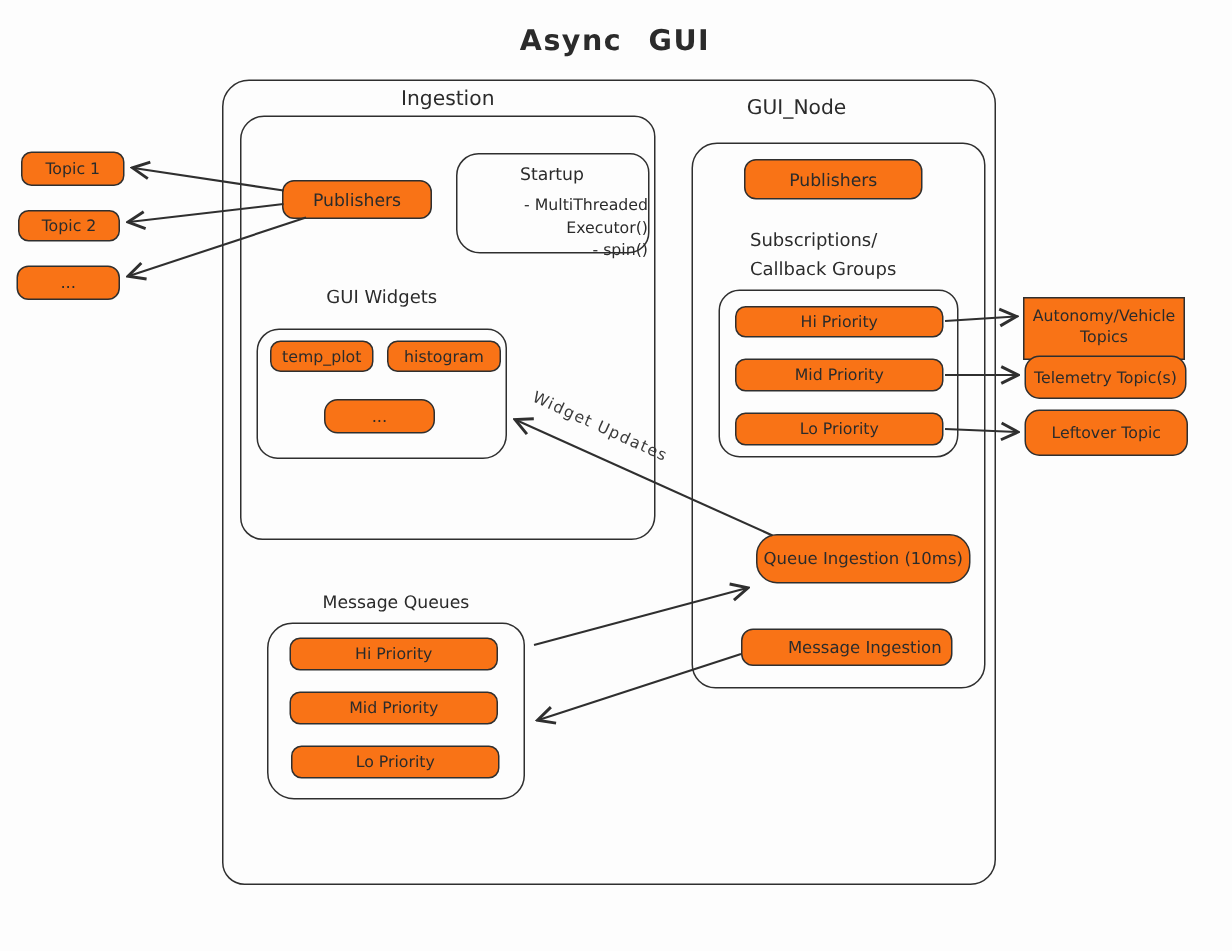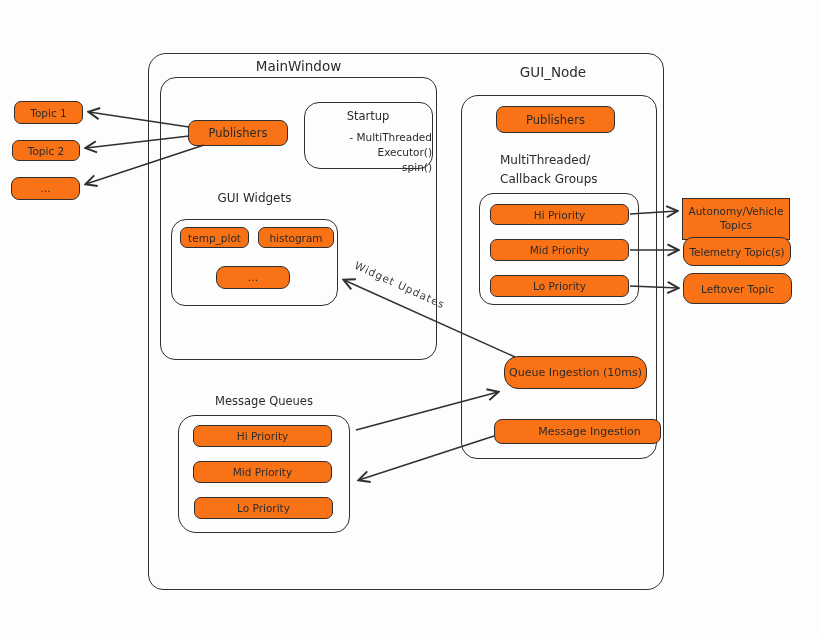--- a/index.html
+++ b/index.html
@@ -76,6 +76,7 @@
 
 <div id="canvas">
 
+  <div class="lbl" id="diagram-title">Async GUI</div>
 
   <div class="box container" id="outer-box"></div>
   <div class="lbl" id="mw-label">MainWindow</div>

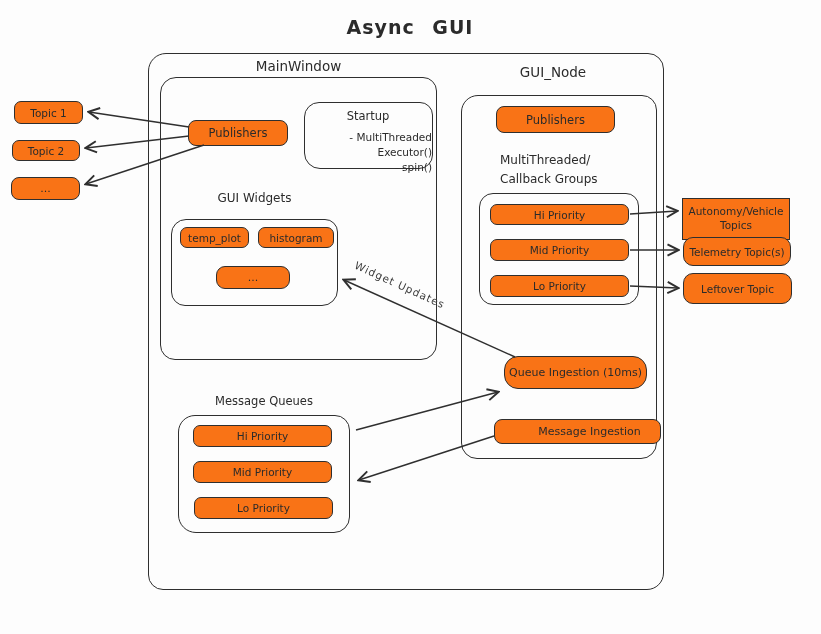--- a/index.html
+++ b/index.html
@@ -79,7 +79,7 @@
   <div class="lbl" id="diagram-title">Async GUI</div>
 
   <div class="box container" id="outer-box"></div>
-  <div class="lbl" id="mw-label">MainWindow</div>
+  <div class="lbl" id="mw-label">Ingestion</div>
   <div class="box container" id="mw-inner"></div>
 
   <div class="box" id="mw-publishers">Publishers</div>

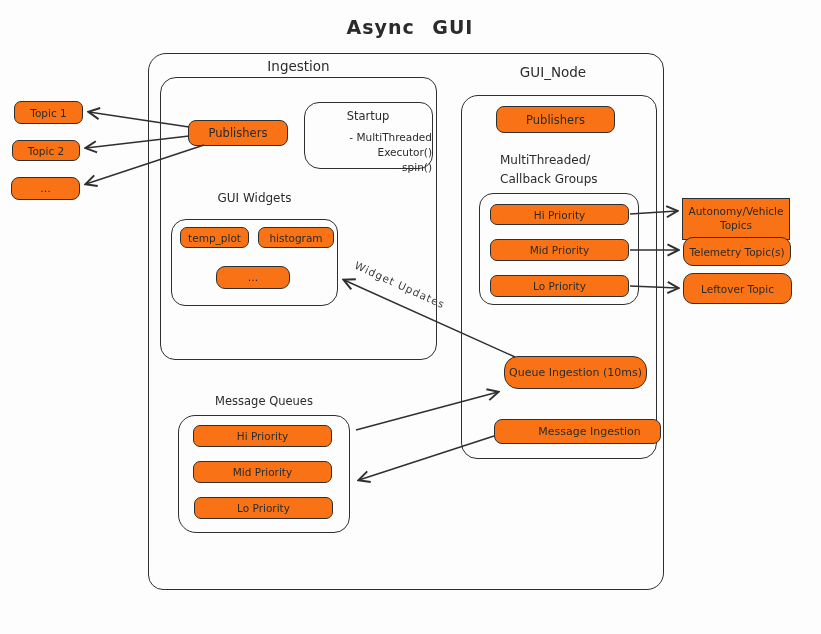--- a/index.html
+++ b/index.html
@@ -44,7 +44,7 @@
   #mq-lo{left:194px;top:497px;width:139px;height:22px;border-radius:7px;font-size:10.5px;}
 
   
-  #gn-label{left:468px;top:64px;width:170px;font-size:13.5px;}
+  #gn-label{left:446px;top:64px;width:170px;font-size:13.5px;}
   #gn-box{left:461px;top:95px;width:196px;height:364px;border-radius:17px 15px 16px 16px;background:transparent;}
   #gn-publishers{left:496px;top:106px;width:119px;height:27px;border-radius:8px;font-size:11.5px;}
   #gn-subs-label{left:500px;top:151px;width:160px;font-size:12px;line-height:1.55;text-align:left;}

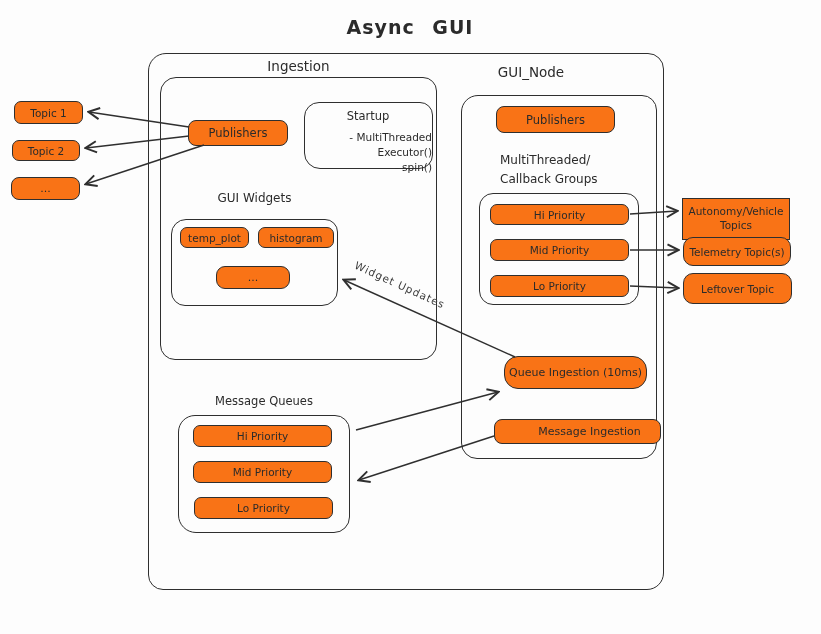--- a/index.html
+++ b/index.html
@@ -107,7 +107,7 @@
   <div class="box container" id="gn-box"></div>
   <div class="box" id="gn-publishers">Publishers</div>
   <div class="abs" id="gn-subs-label">
-    <div>MultiThreaded/</div>
+    <div>Subscriptions/</div>
     <div>Callback Groups</div>
   </div>
   <div class="box container" id="gn-groups-box"></div>

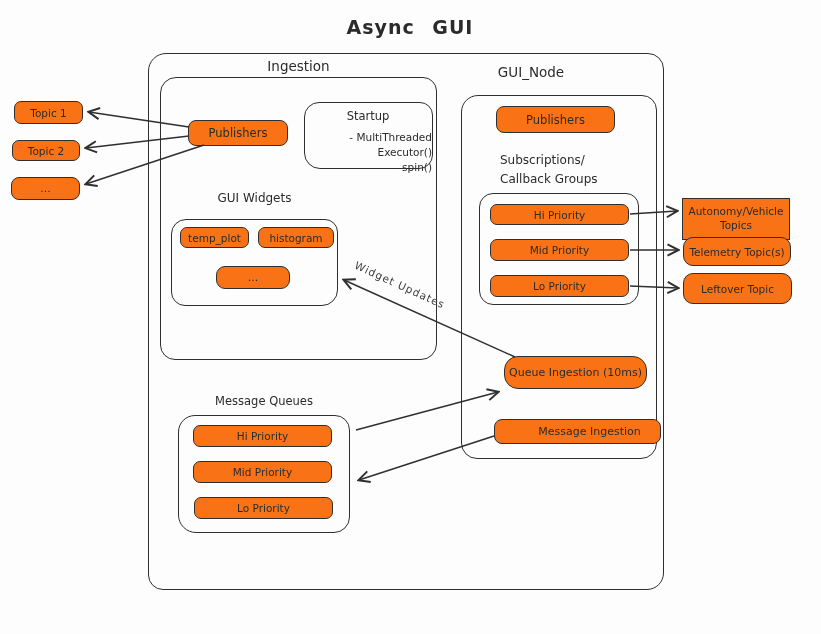--- a/index.html
+++ b/index.html
@@ -53,7 +53,7 @@
   #gn-mid{left:490px;top:239px;width:139px;height:22px;border-radius:7px;font-size:10.5px;}
   #gn-lo{left:490px;top:275px;width:139px;height:22px;border-radius:7px;font-size:10.5px;}
   #queue-ingestion{left:504px;top:356px;width:143px;height:33px;border-radius:14px;font-size:11px;}
-  #message-ingestion{left:494px;top:419px;width:167px;height:25px;border-radius:8px;font-size:11px;padding-left:24px;}
+  #message-ingestion{left:494px;top:419px;width:141px;height:25px;border-radius:8px;font-size:11px;padding-left:24px;}
 
   
   #topic-1{left:14px;top:101px;width:69px;height:23px;border-radius:7px;font-size:10.5px;}

